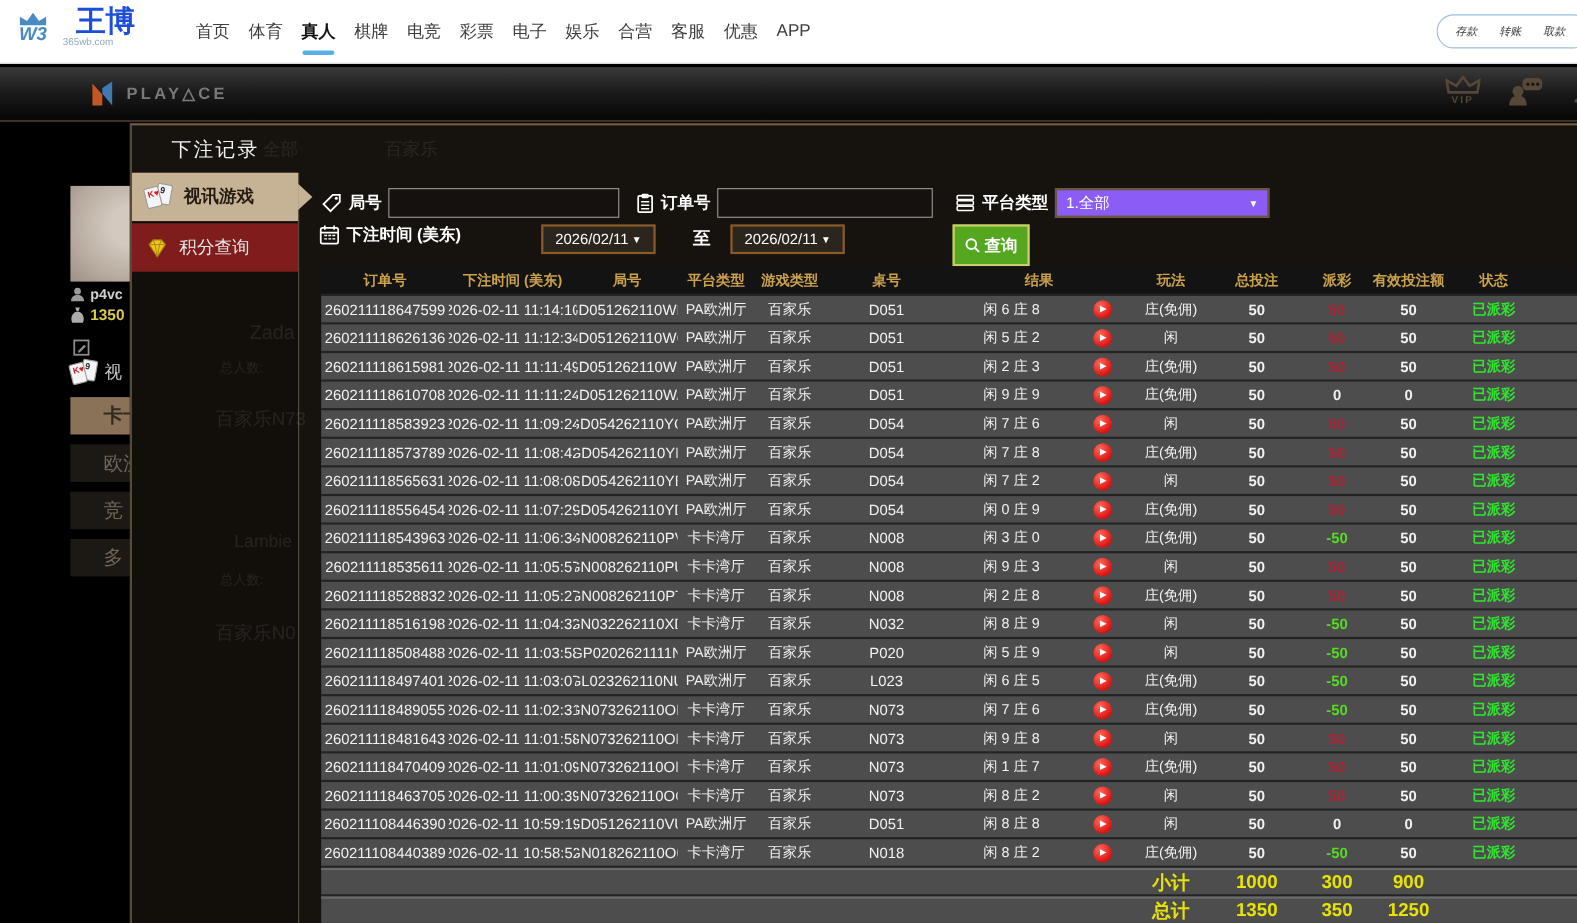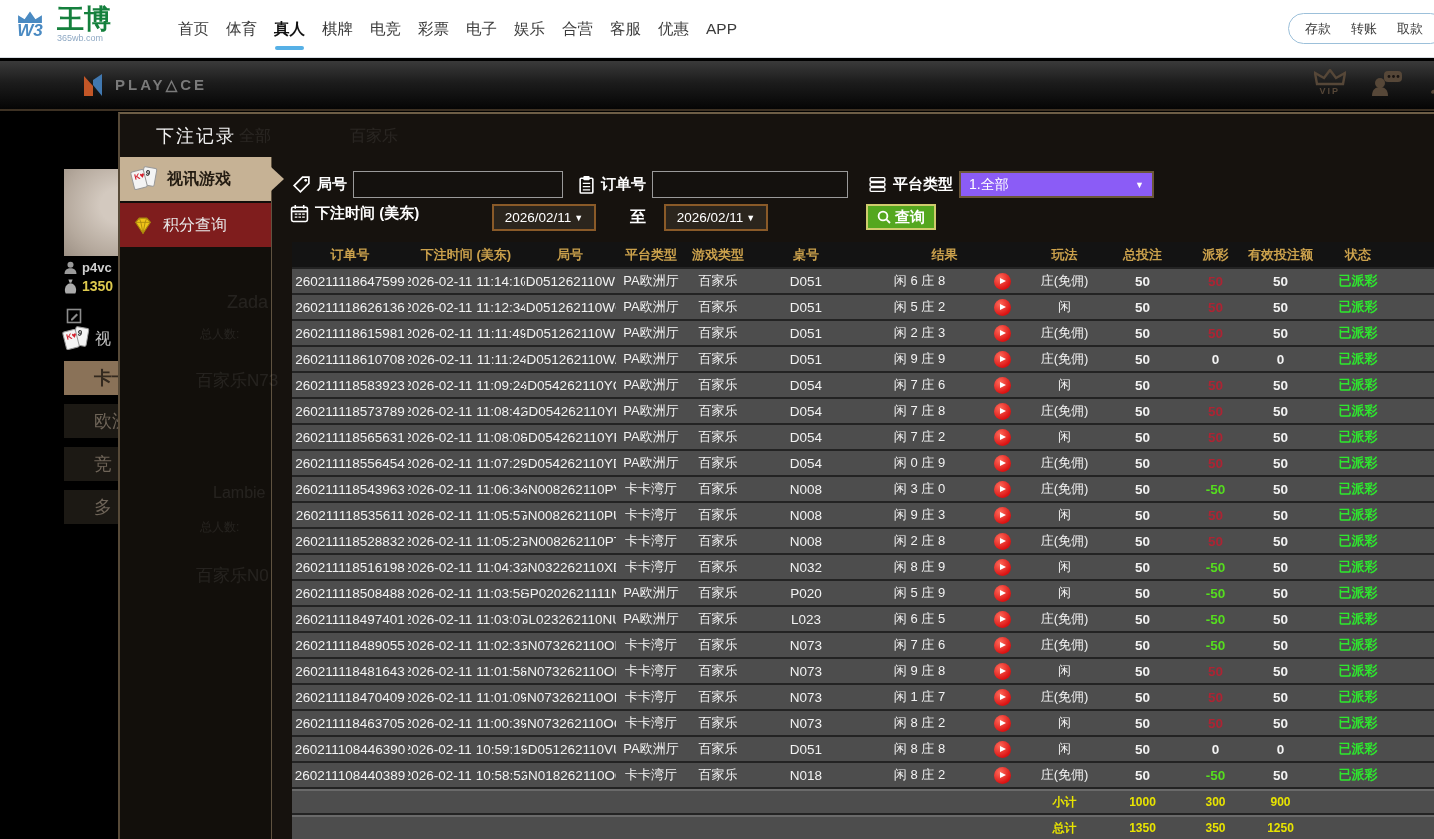--- a/index.html
+++ b/index.html
@@ -11,7 +11,7 @@
   .brand { position:absolute; left:10px; top:5px; display:flex; align-items:center; gap:7px; }
   .brand-mark { display:flex; flex-direction:column; align-items:center; width:40px; }
   .brand-mark .w3 { font-size:17px; font-weight:bold; font-style:italic; color:#4a8ac2; line-height:14px; }
-  .brand-name { font-size:27px; font-weight:bold; color:#15803d; line-height:28px; }
+  .brand-name { font-size:27px; font-weight:bold; color:#1d4ed8; line-height:28px;margin-left:12px; }
   .brand-domain { font-size:9px; color:#8fa9c4; }
   .mainnav { position:absolute; left:146px; top:0; height:58px; display:flex; align-items:center; gap:17px;margin-left:32px; }
   .nav-item { position:relative; font-size:15.5px; color:#3c3c3c; cursor:pointer; white-space:nowrap; }

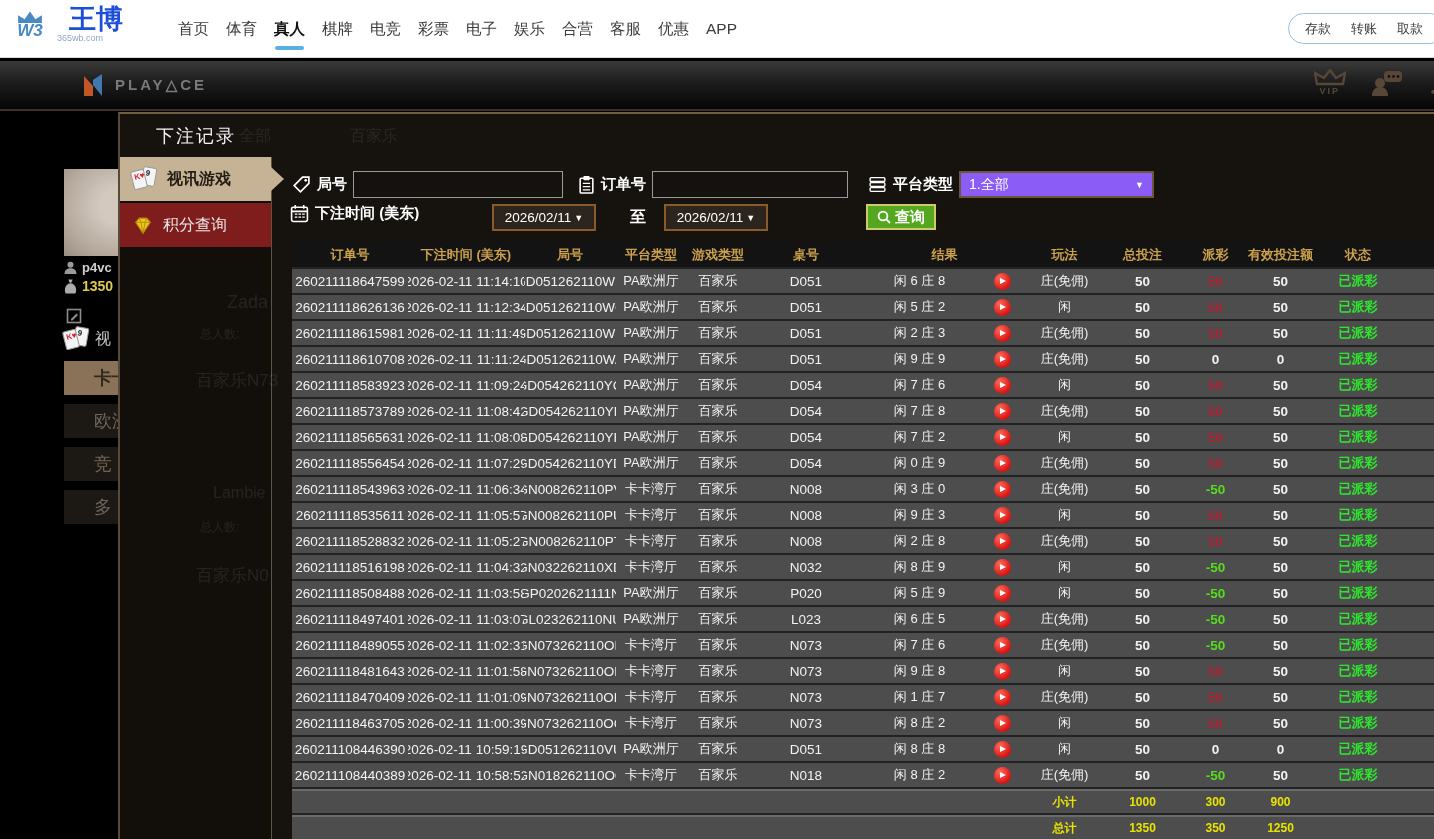--- a/index.html
+++ b/index.html
@@ -18,7 +18,7 @@
   .nav-item.active { color:#111; font-weight:bold; }
   .nav-item.active::after { content:""; position:absolute; left:1px; right:1px; bottom:-10px; height:4px; border-radius:2px; background:#56b0e6; }
   .wallet-pill { position:absolute; right:-12px; top:13px; height:31px; border:1.5px solid #9cc0da; border-radius:16px; background:#fff; display:flex; align-items:center; gap:20px; padding:0 22px 0 16px; }
-  .wallet-btn { font-size:13px; color:#3a3a3a; cursor:pointer; white-space:nowrap; }
+  .wallet-btn { font-size:10px; color:#3a3a3a; cursor:pointer; white-space:nowrap;font-style:italic; }
 
   
   .stage { position:absolute; top:58px; left:0; width:1434px; height:781px; background:#000; overflow:hidden; }

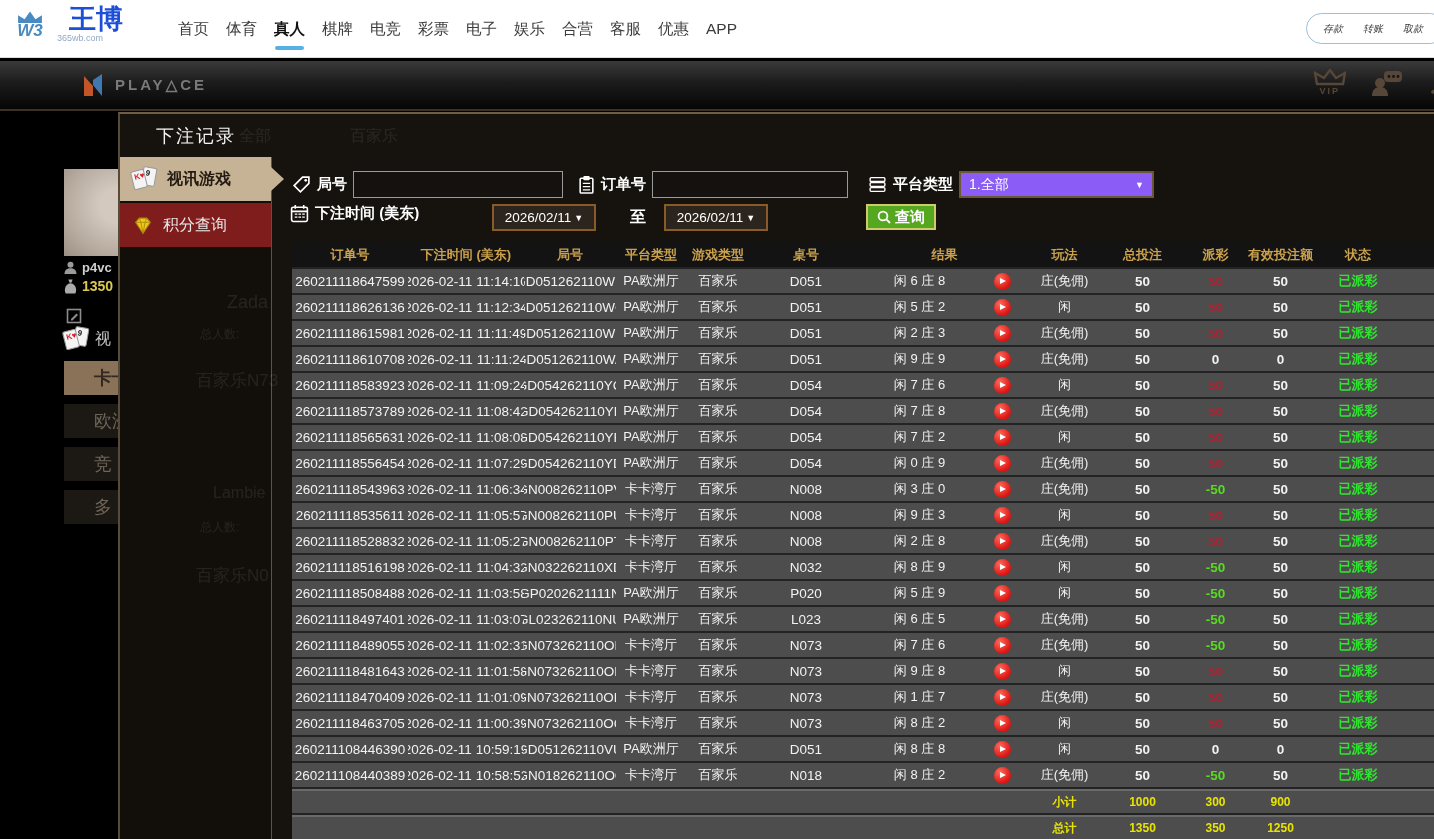--- a/index.html
+++ b/index.html
@@ -81,7 +81,7 @@
   .datebox { width:104px; height:27px; background:#2b251d; border:2px solid #8a5a28; display:flex; align-items:center; justify-content:center; gap:3px; color:#fff; font-size:13.5px; cursor:pointer; }
   .arrow-glyph { font-size:9px; color:#fff; }
   .to-label { color:#fff; font-weight:bold; font-size:16px; }
-  .search-btn { height:26px; padding:0 9px; background:#54a71f; border:2px solid #cfcb6d; color:#fff; font-weight:bold; font-size:15px; display:flex; align-items:center; gap:4px; cursor:pointer; }
+  .search-btn { height:38px; padding:0 9px; background:#54a71f; border:2px solid #cfcb6d; color:#fff; font-weight:bold; font-size:15px; display:flex; align-items:center; gap:4px; cursor:pointer; }
 
   
   .btable { position:absolute; top:85px; left:20px; width:1145px; bottom:0; }

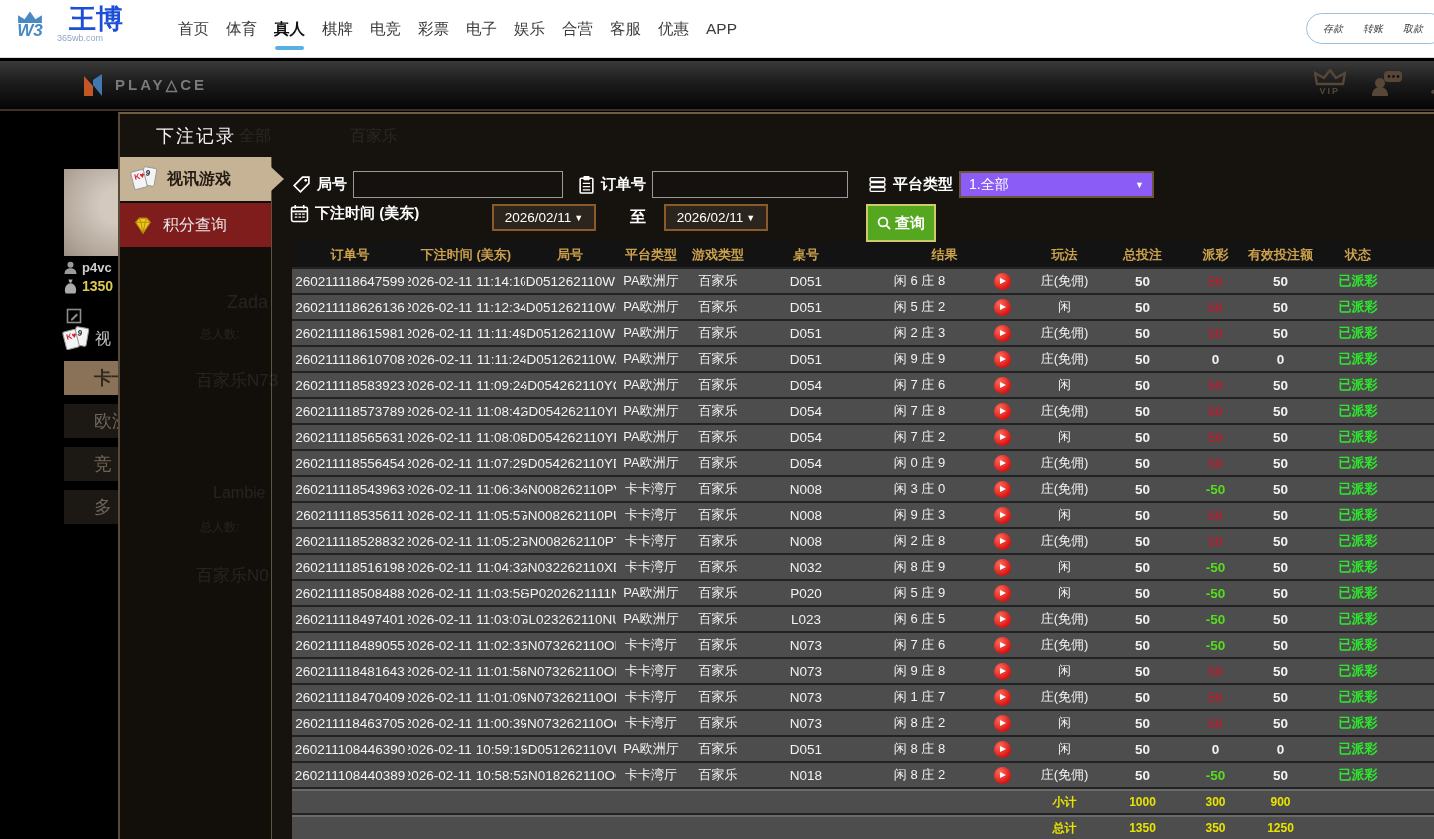--- a/index.html
+++ b/index.html
@@ -99,7 +99,7 @@
   .play { width:17px; height:17px; border-radius:50%; border:none; background:radial-gradient(circle at 35% 30%, #ff6a5a, #da1111 72%); display:flex; align-items:center; justify-content:center; cursor:pointer; padding:0; }
   .play-tri { width:0; height:0; border-left:6px solid #fff; border-top:3.5px solid transparent; border-bottom:3.5px solid transparent; margin-left:2px; }
   .tr.total-row { border-top:2px solid #6a6a6a; }
-  .tr.total-row .td { color:#e8e400; font-weight:bold; font-size:12px; }
+  .tr.total-row .td { color:#e8e400; font-weight:bold; font-size:17px; }
   .span8 { grid-column:1/9; }
 </style>
 </head>

